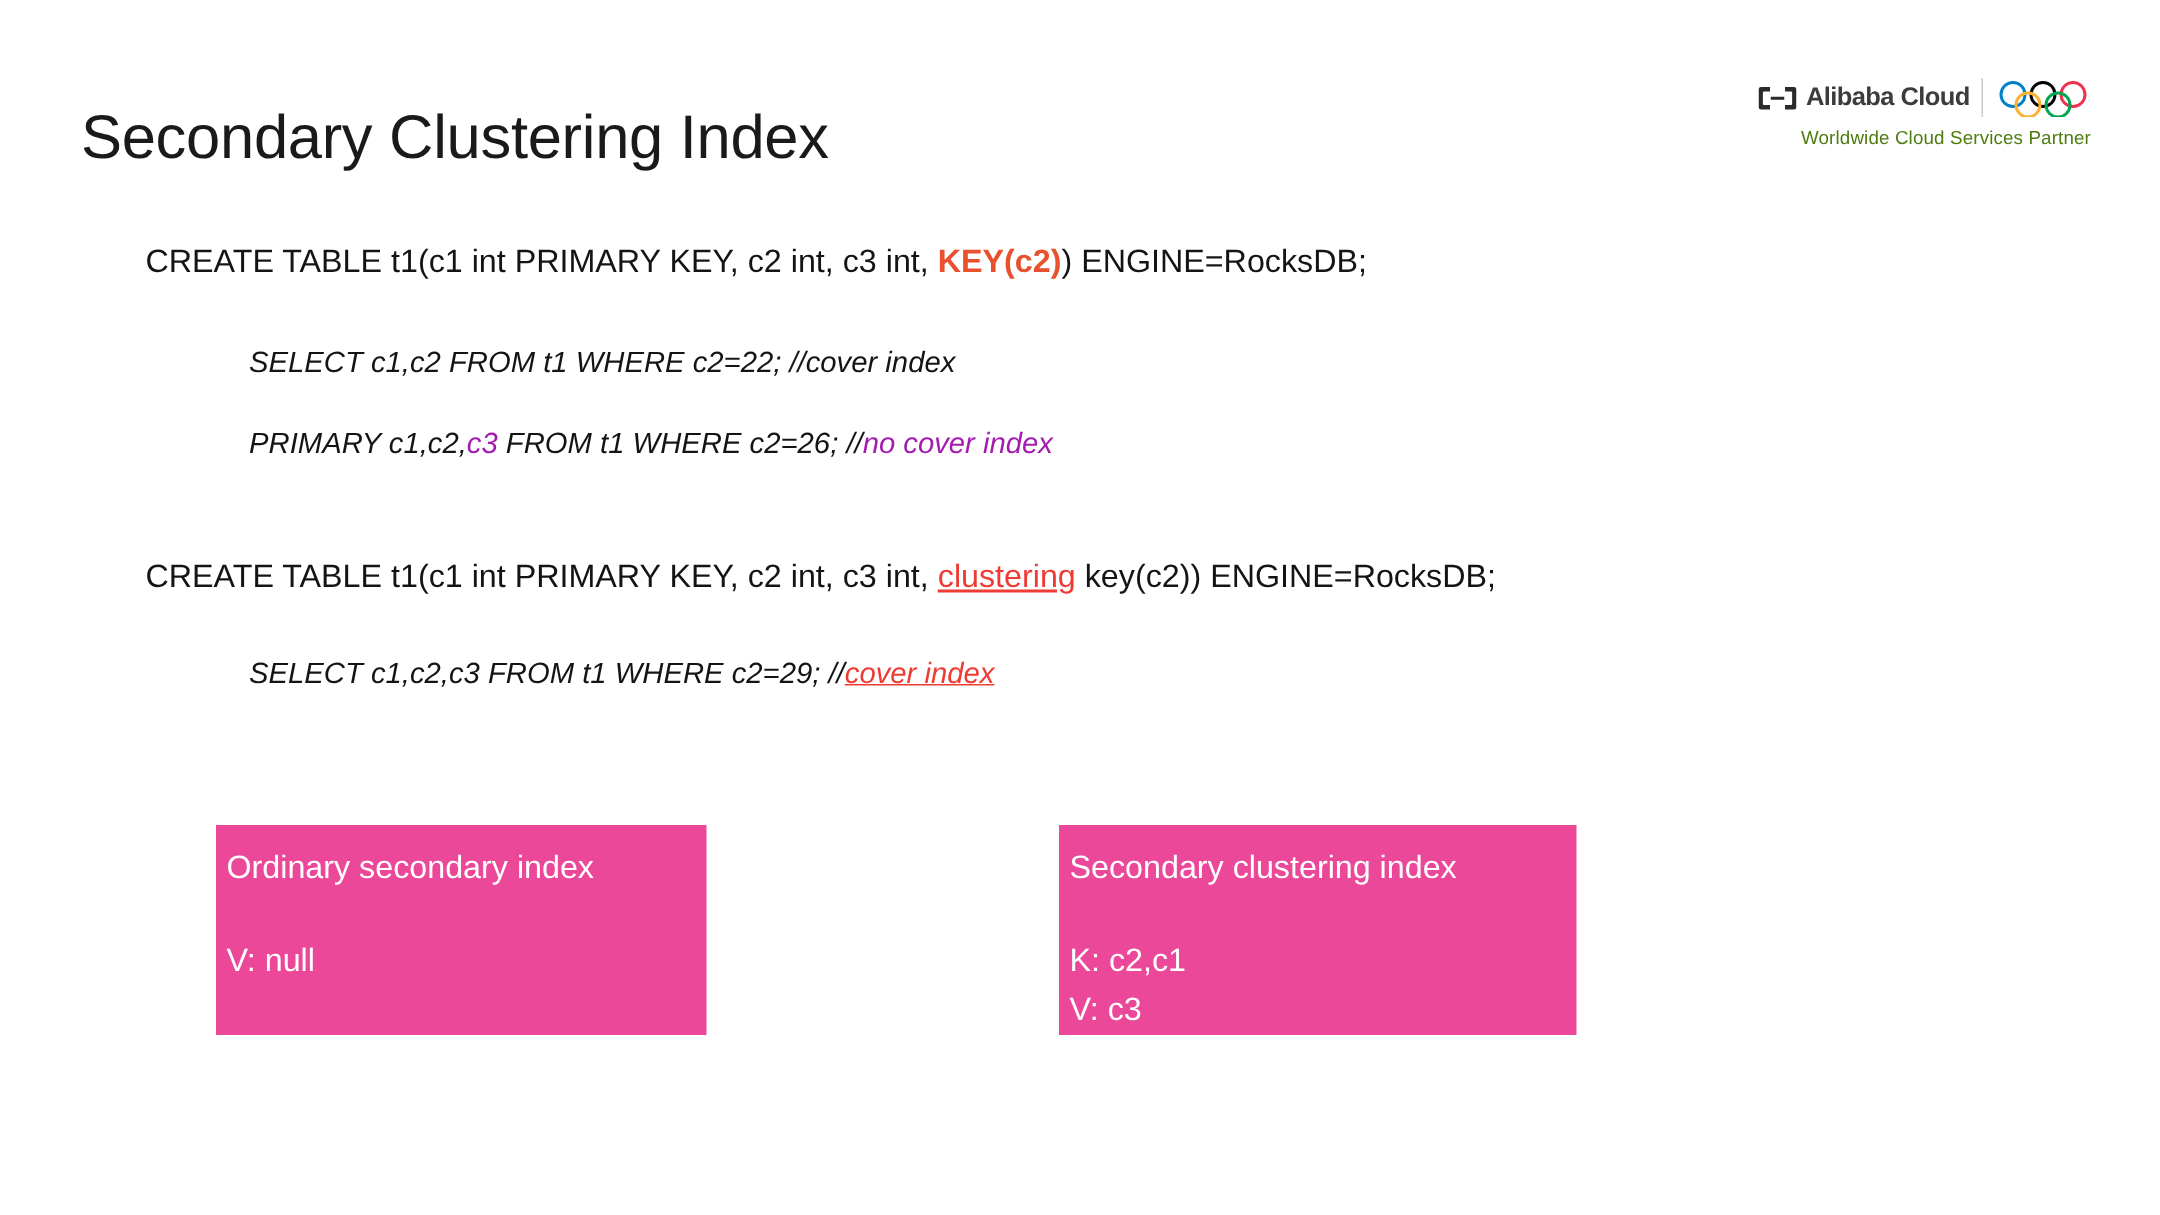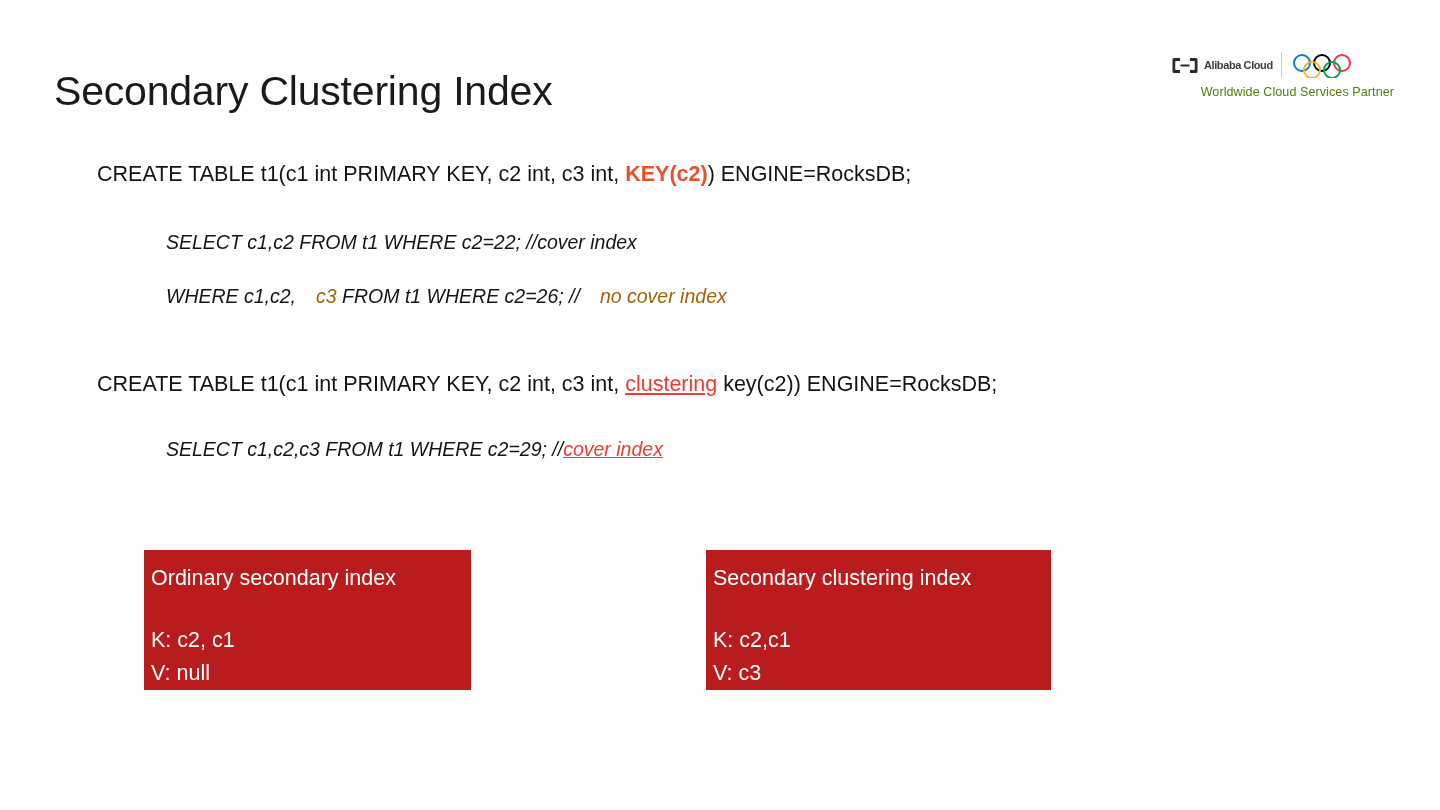--- a/index.html
+++ b/index.html
@@ -49,7 +49,7 @@
     margin-right: 6px;
   }
   .logo-wordmark {
-    font-size: 11px;
+    font-size: 17px;
     font-weight: 700;
     color: #3c3c3c;
     letter-spacing: -0.4px;

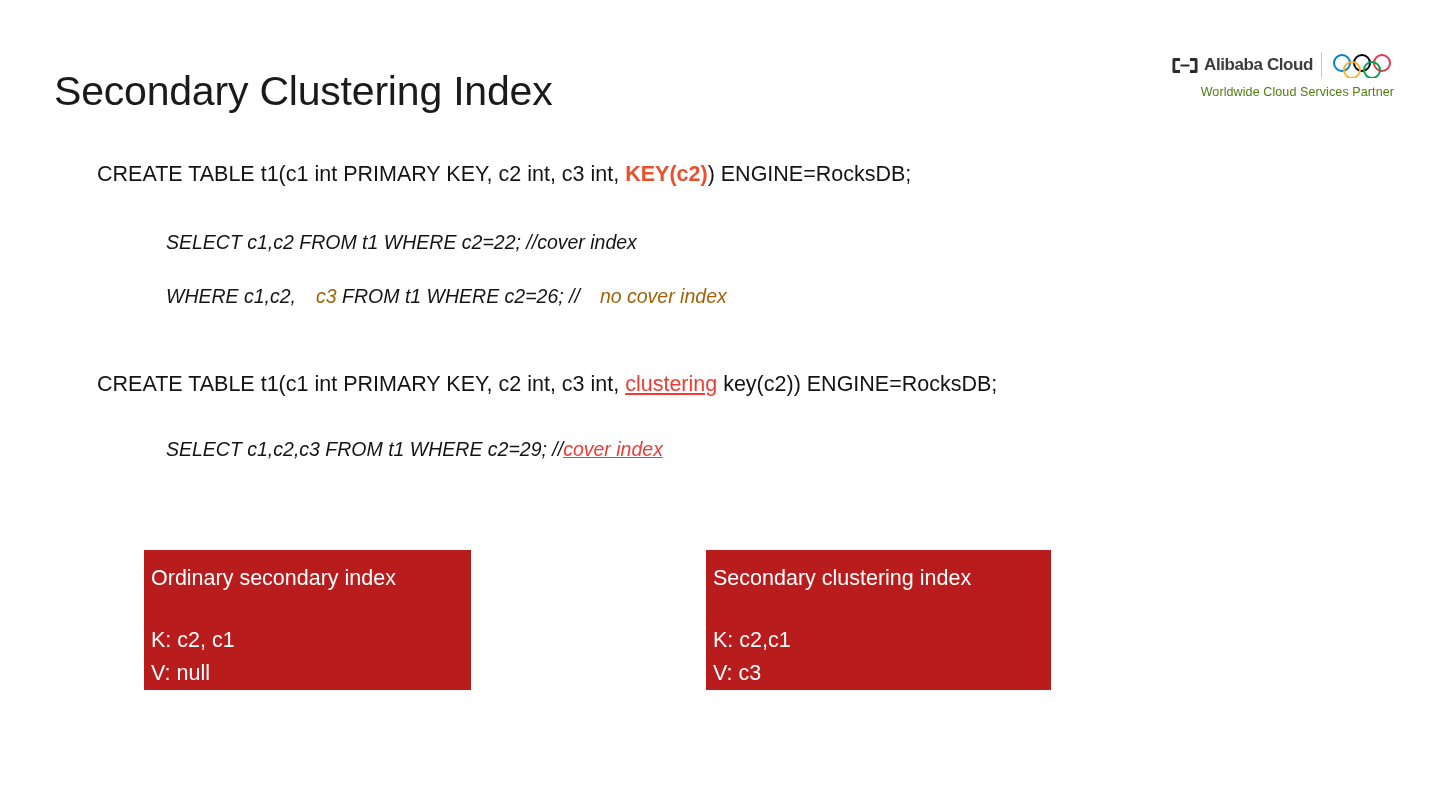--- a/index.html
+++ b/index.html
@@ -177,7 +177,7 @@
 
 <div class="sql-line select l2">SELECT c1,c2 FROM t1 WHERE c2=22; //cover index</div>
 
-<div class="sql-line select l3"><span>WHERE c1,c2,</span><span class="kw-pink">c3</span><span> FROM t1 WHERE c2=26; //</span><span class="kw-pink">no cover index</span></div>
+<div class="sql-line select l3"><span>PRIMARY c1,c2,</span><span class="kw-pink">c3</span><span> FROM t1 WHERE c2=26; //</span><span class="kw-pink">no cover index</span></div>
 
 <div class="sql-line create l4"><span>CREATE TABLE t1(c1 int PRIMARY KEY, c2 int, c3 int, </span><span class="kw-red">clustering</span><span> key(c2)) ENGINE=RocksDB;</span></div>
 

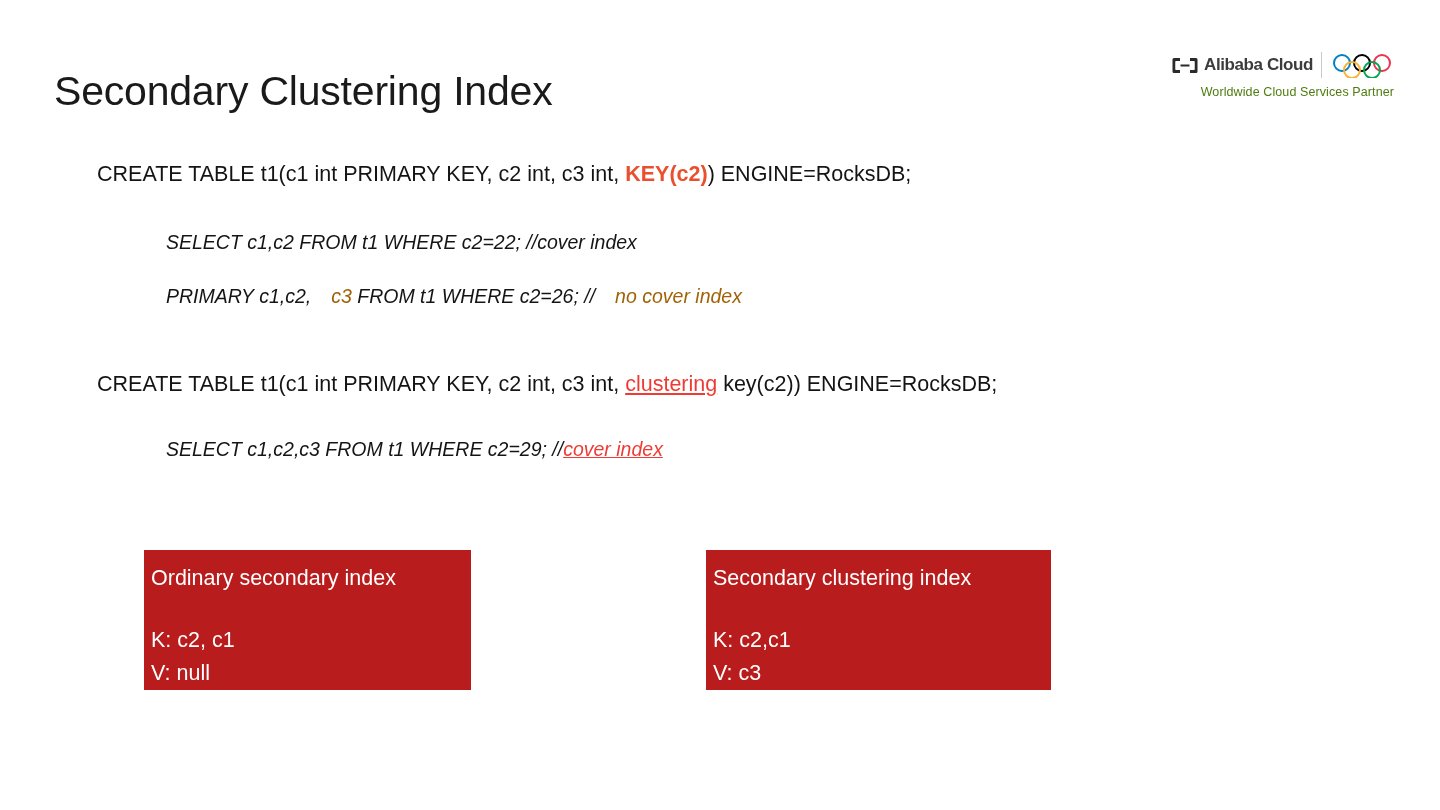--- a/index.html
+++ b/index.html
@@ -108,8 +108,7 @@
     text-decoration: underline;
   }
   .kw-pink {
-    color: #a16207;
-    margin-left: 20px;
+    color: #a21caf;
   }
 
   

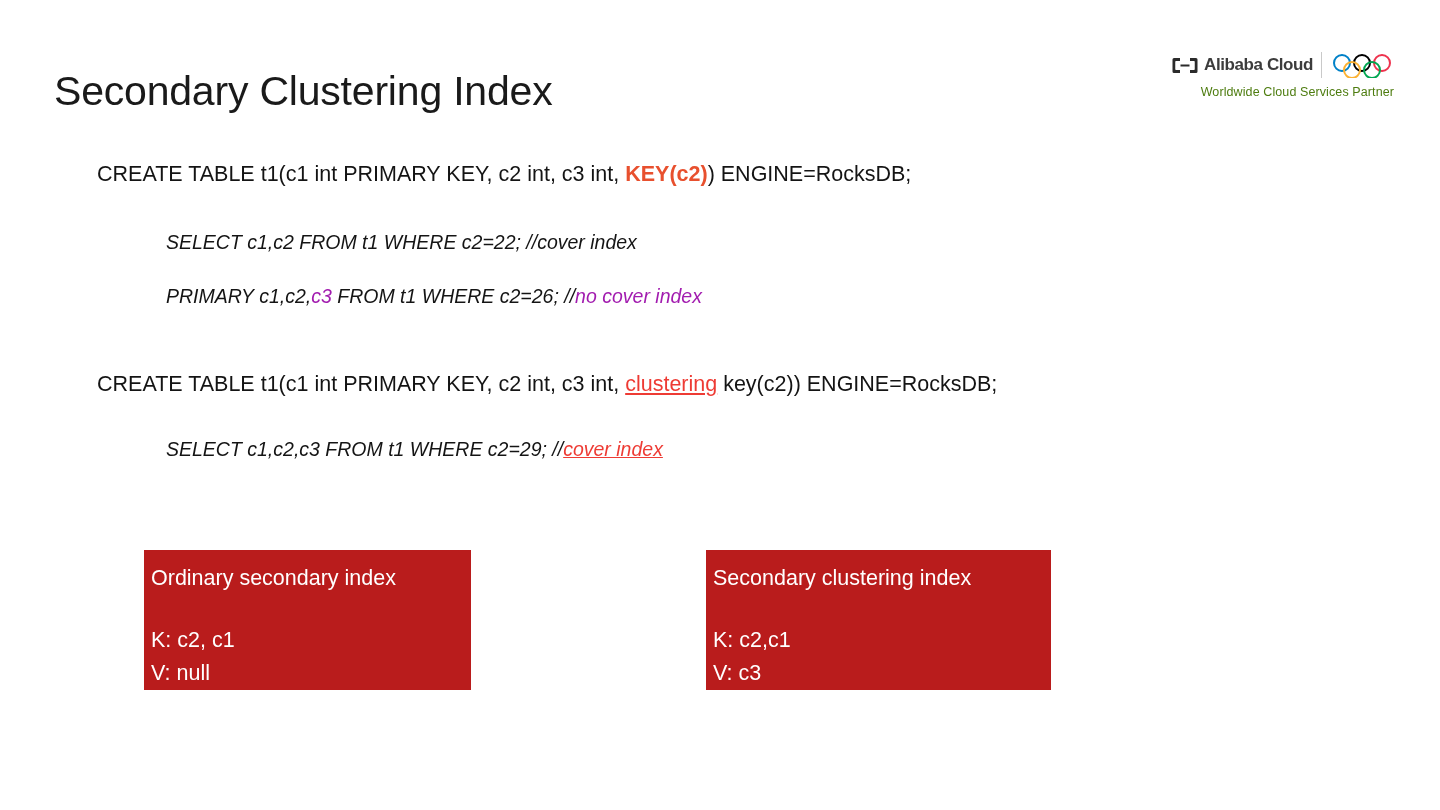--- a/index.html
+++ b/index.html
@@ -114,7 +114,7 @@
   
   .index-box {
     position: absolute;
-    background: #b91c1c;
+    background: #ec4899;
     color: #ffffff;
     box-sizing: border-box;
     padding: 14px 0 0 7px;

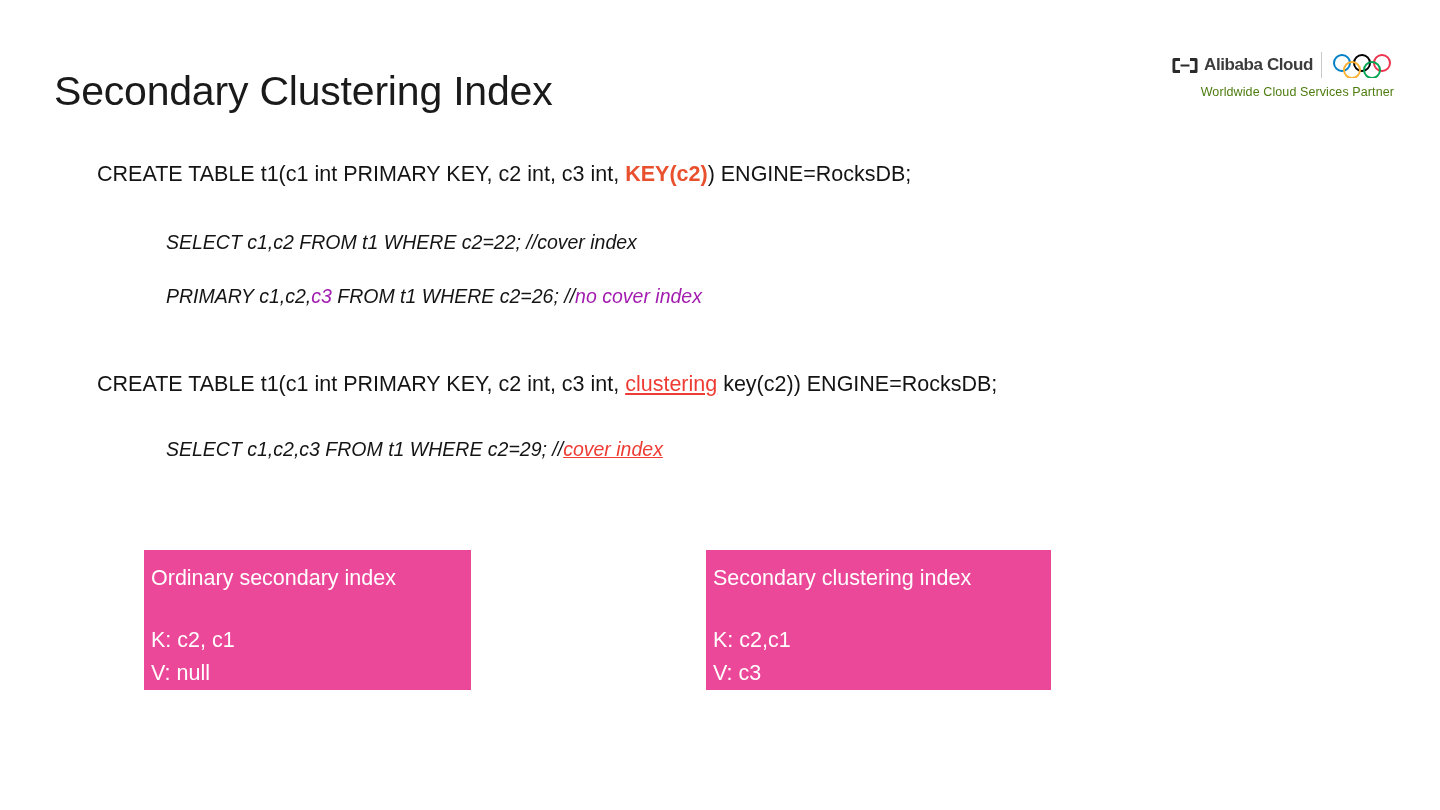--- a/index.html
+++ b/index.html
@@ -185,7 +185,6 @@
 <div class="index-box box-left">
   <div class="box-heading">Ordinary secondary index</div>
   <div class="box-spacer"></div>
-  <div class="box-line">K: c2, c1</div>
   <div class="box-line">V: null</div>
 </div>
 

